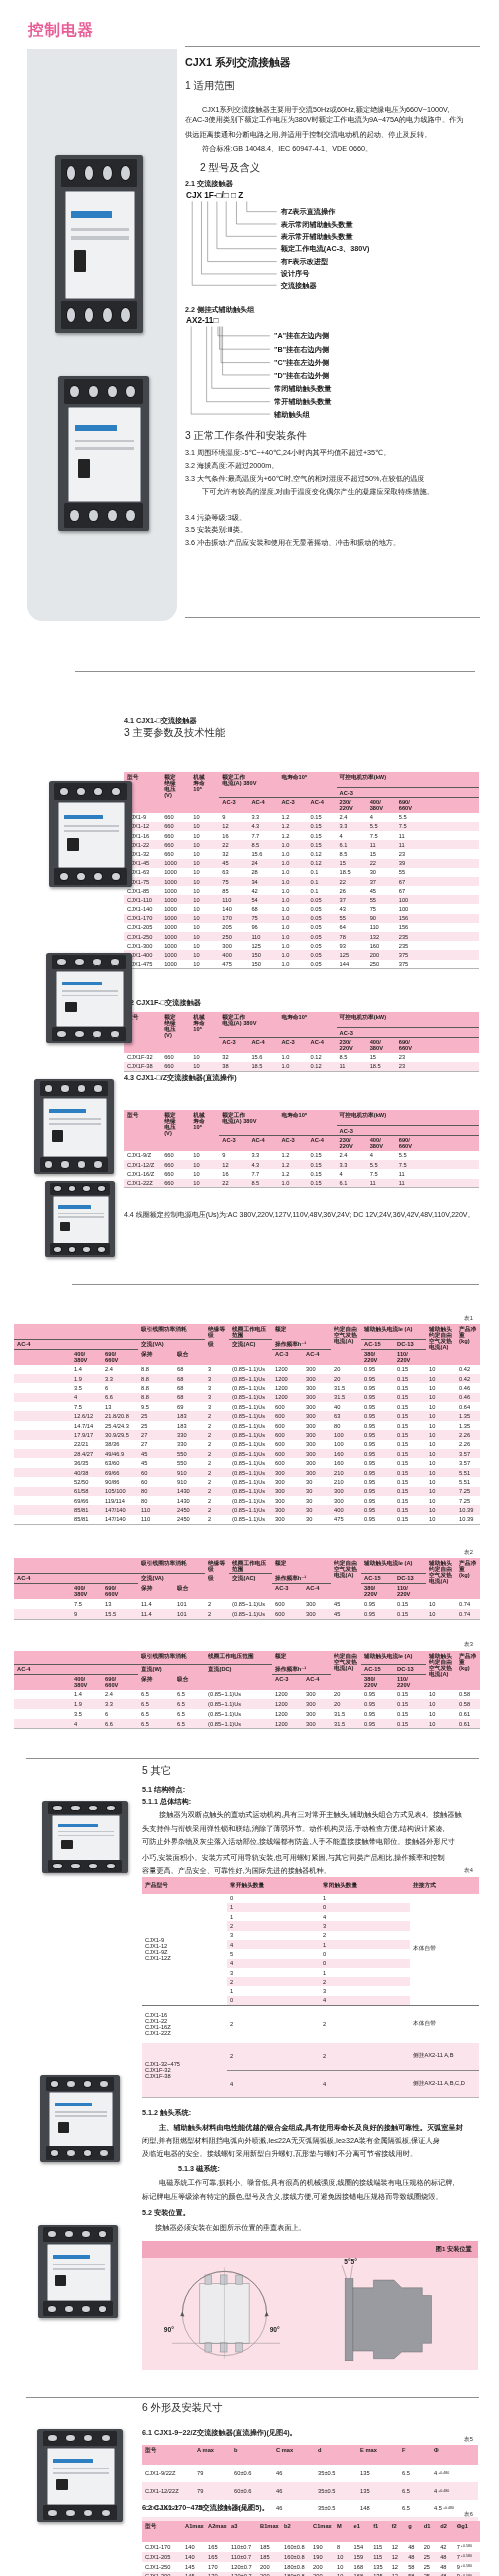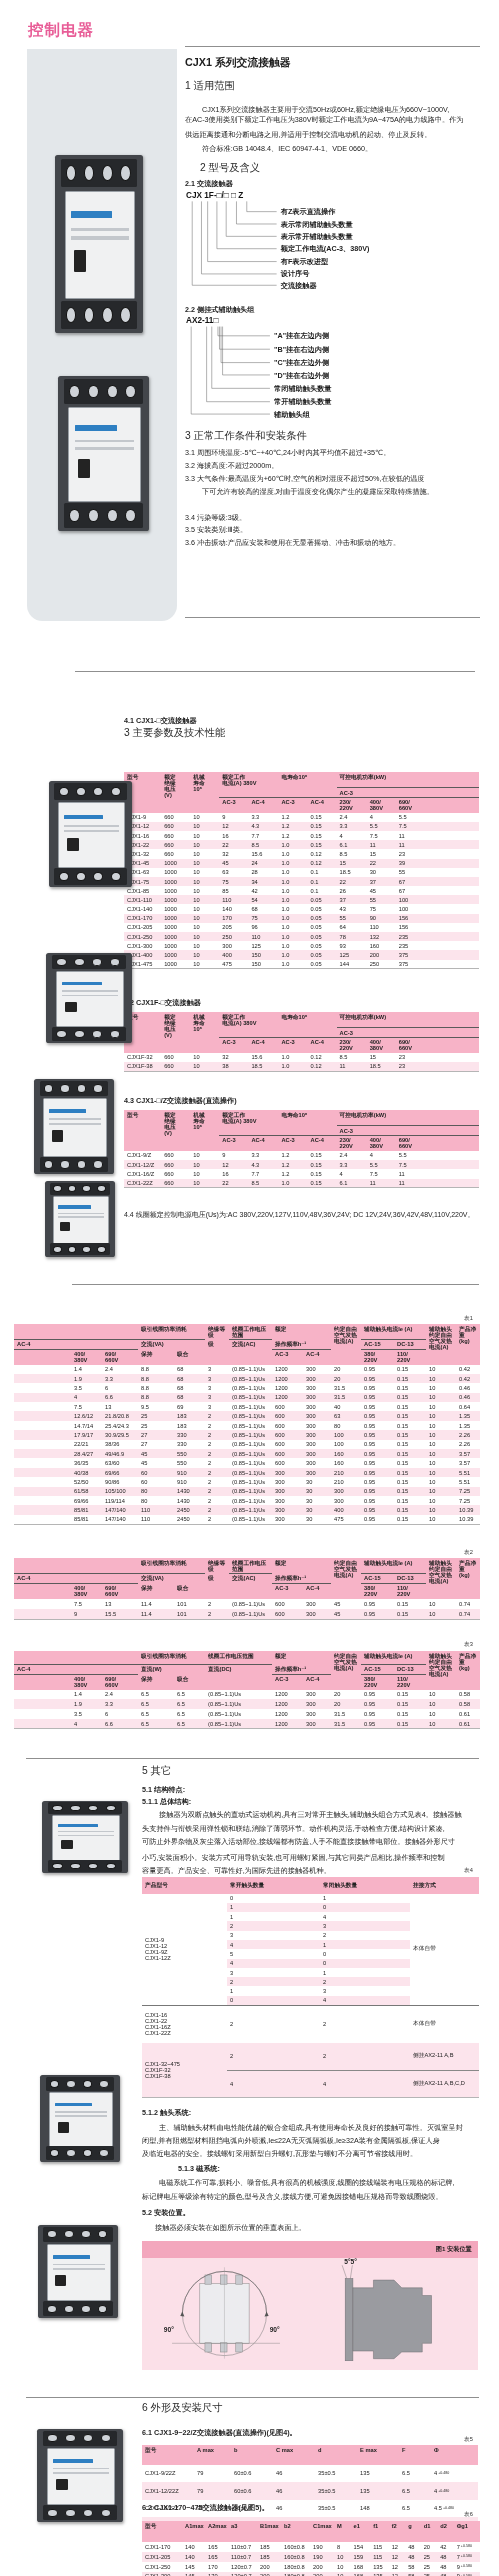--- a/index.html
+++ b/index.html
@@ -446,7 +446,7 @@
         </tbody>
       </table>
     </div>
-  <div class="abs h3" style="left:124px;top:1096px;">4.3 CJX1-□/Z交流接触器(直流操作)</div>
+  <div class="abs h3" style="left:124px;top:1073px;">4.3 CJX1-□/Z交流接触器(直流操作)</div>
   <div class="abs" style="left:124px;top:1110px;width:355px;" id="tbl-t43">
       <table class="spec">
         <colgroup>

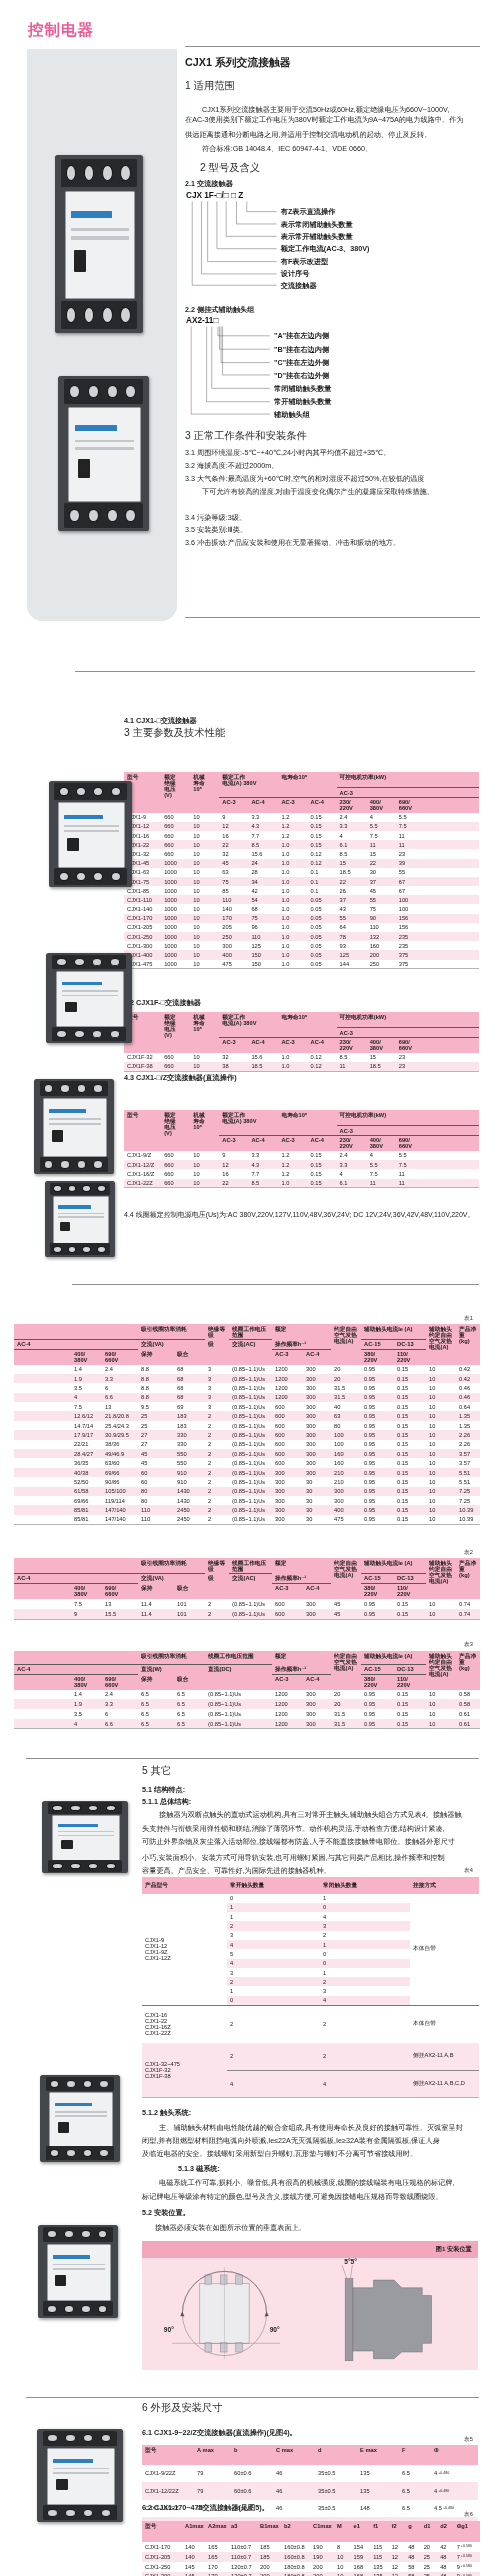--- a/index.html
+++ b/index.html
@@ -1217,7 +1217,7 @@
     </div>
 
   <div class="abs h3" style="left:142px;top:2108px;">5.1.2 触头系统:</div>
-  <div class="abs body" style="left:159px;top:2121px;">主、辅助触头材料由电性能优越的银合金组成,具有使用寿命长及良好的接触可靠性。灭弧室呈封</div>
+  <div class="abs body" style="left:159px;top:2121px;font-weight:bold;">主、辅助触头材料由电性能优越的银合金组成,具有使用寿命长及良好的接触可靠性。灭弧室呈封</div>
   <div class="abs body" style="left:142px;top:2134px;">闭型,并有阻燃型材料阻挡电弧向外喷溅,Ie≤22A无灭弧隔弧板,Ie≥32A装有金属隔弧板,保证人身</div>
   <div class="abs body" style="left:142px;top:2147px;">及临近电器的安全。接线螺钉采用新型自升螺钉,瓦形垫与螺钉不分离可节省接线用时。</div>
   <div class="abs h3" style="left:142px;top:2164px;padding-left:36px;">5.1.3 磁系统:</div>

